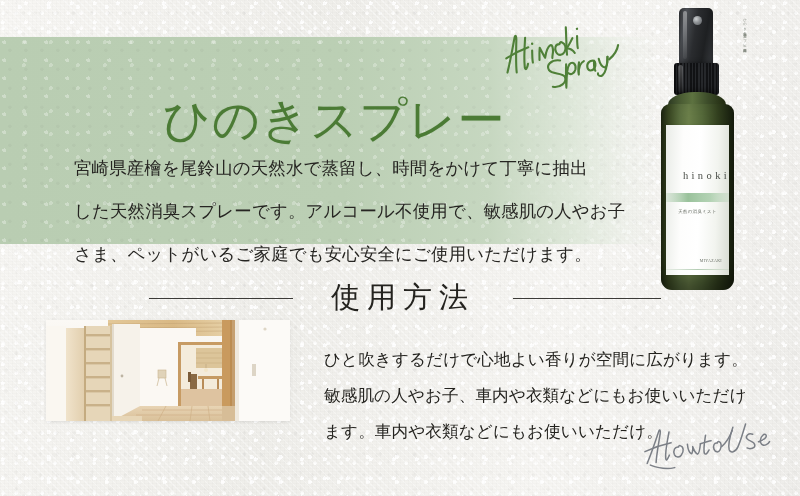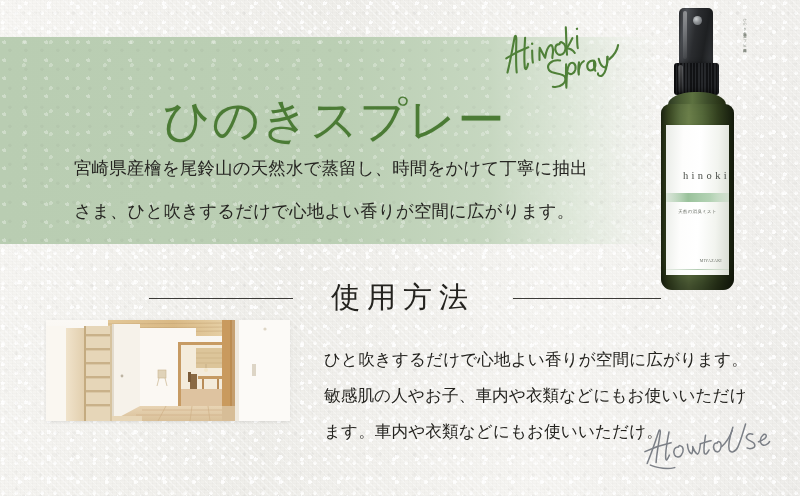--- a/index.html
+++ b/index.html
@@ -383,6 +383,7 @@
 
   <div class="banner-copy">
     <p>宮崎県産檜を尾鈴山の天然水で蒸留し、時間をかけて丁寧に抽出</p>
+    <p>した天然消臭スプレーです。アルコール不使用で、敏感肌の人やお子</p>
     <p>さま、ひと吹きするだけで心地よい香りが空間に広がります。</p>
   </div>
 

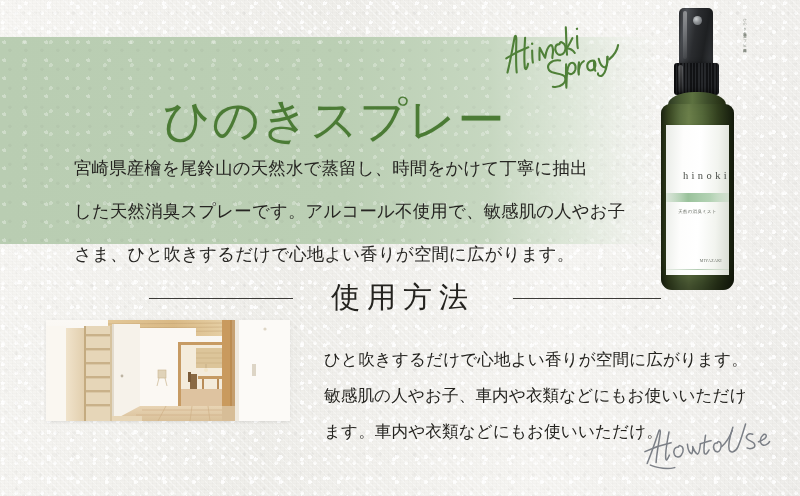--- a/index.html
+++ b/index.html
@@ -384,7 +384,7 @@
   <div class="banner-copy">
     <p>宮崎県産檜を尾鈴山の天然水で蒸留し、時間をかけて丁寧に抽出</p>
     <p>した天然消臭スプレーです。アルコール不使用で、敏感肌の人やお子</p>
-    <p>さま、ひと吹きするだけで心地よい香りが空間に広がります。</p>
+    <p>さま、ペットがいるご家庭でも安心安全にご使用いただけます。</p>
   </div>
 
   <div class="bottle-wrap">

